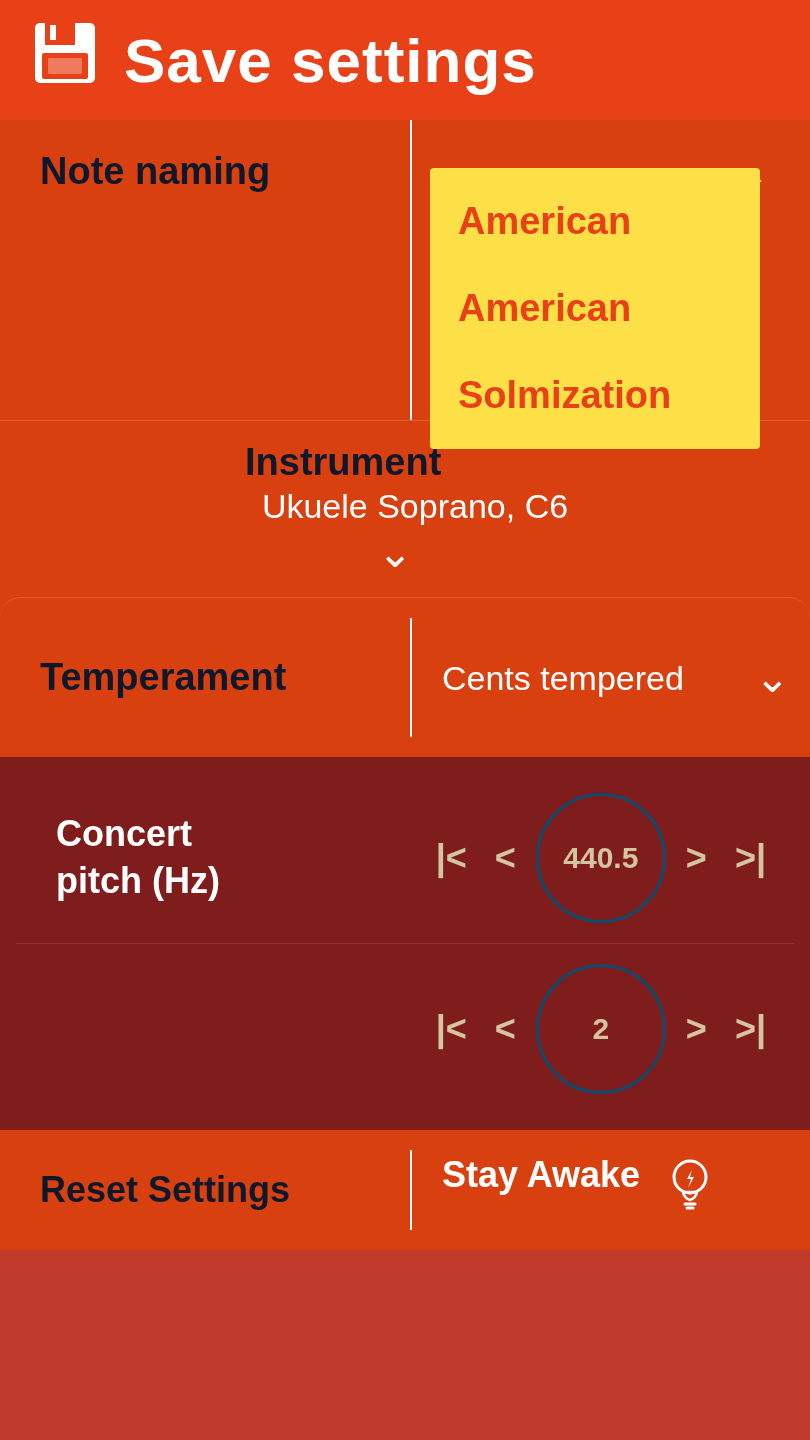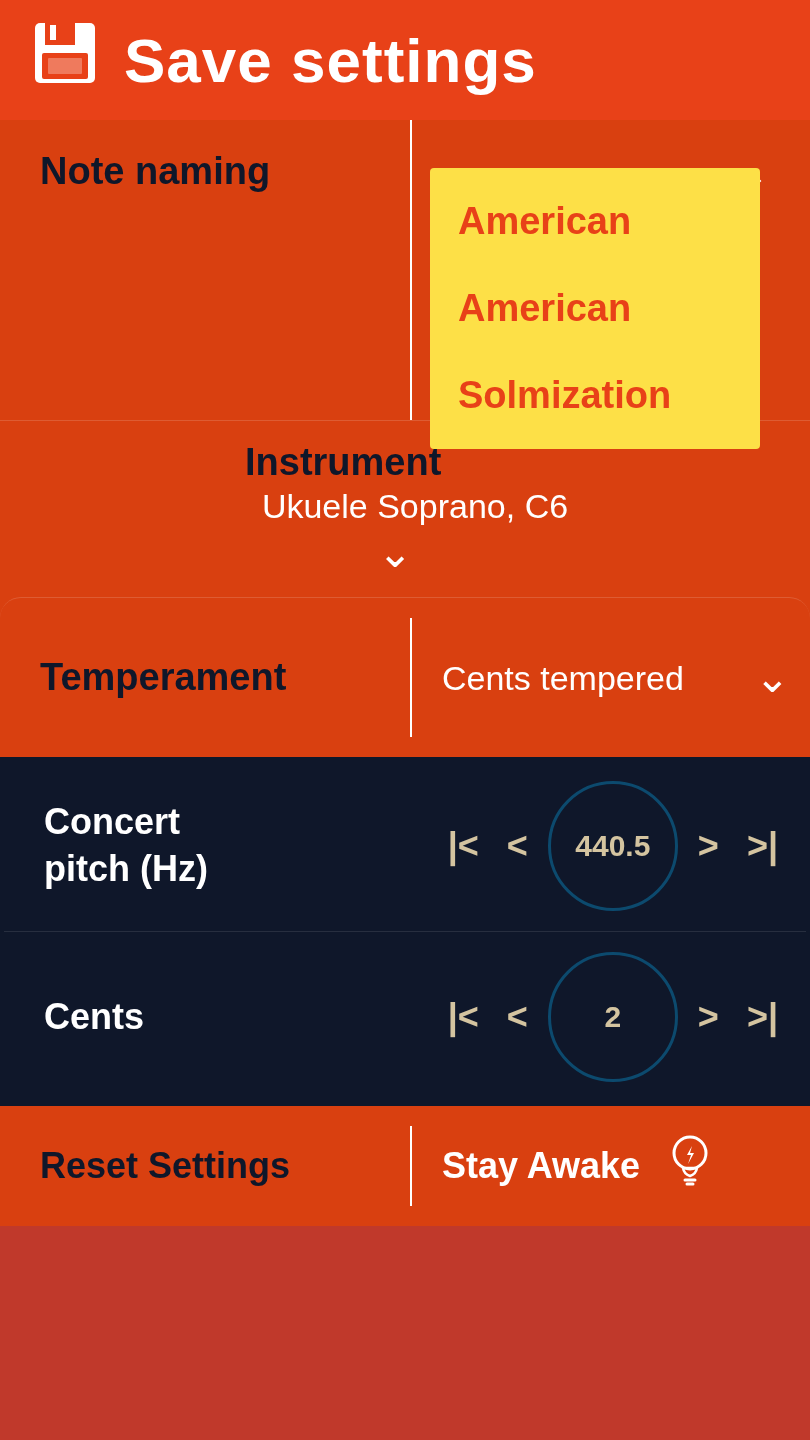--- a/index.html
+++ b/index.html
@@ -126,8 +126,8 @@
 
     
     .dark-section {
-      background: #0f172a;
-      padding: 4px;
+      background: #7f1d1d;
+      padding: 16px;
     }
 
     .pitch-row {

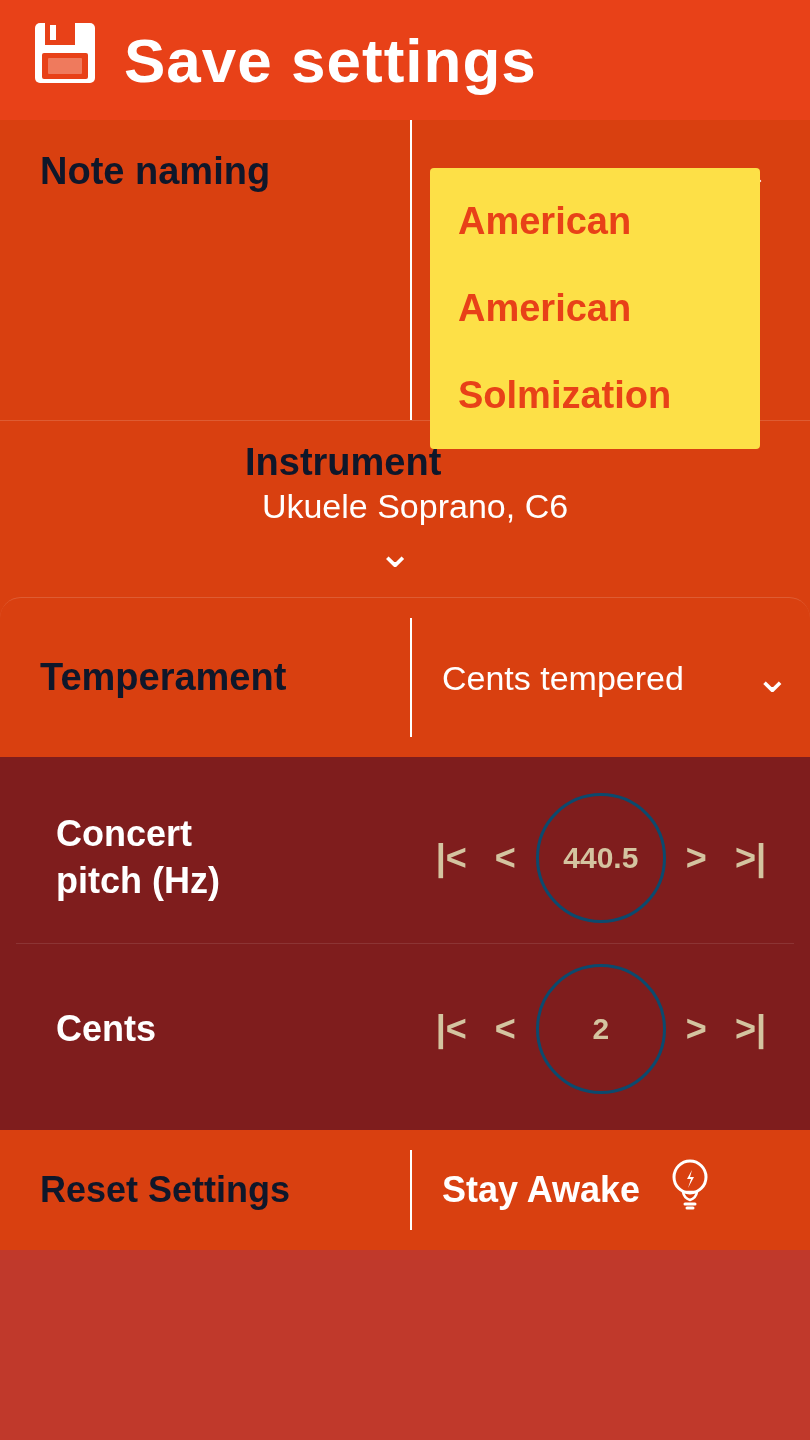--- a/index.html
+++ b/index.html
@@ -295,7 +295,6 @@
   </div>
 
   <div class="pitch-row">
-    <span class="pitch-label">Cents</span>
     <div class="pitch-controls">
       <span class="ctrl-btn">|&lt;</span>
       <span class="ctrl-btn">&lt;</span>

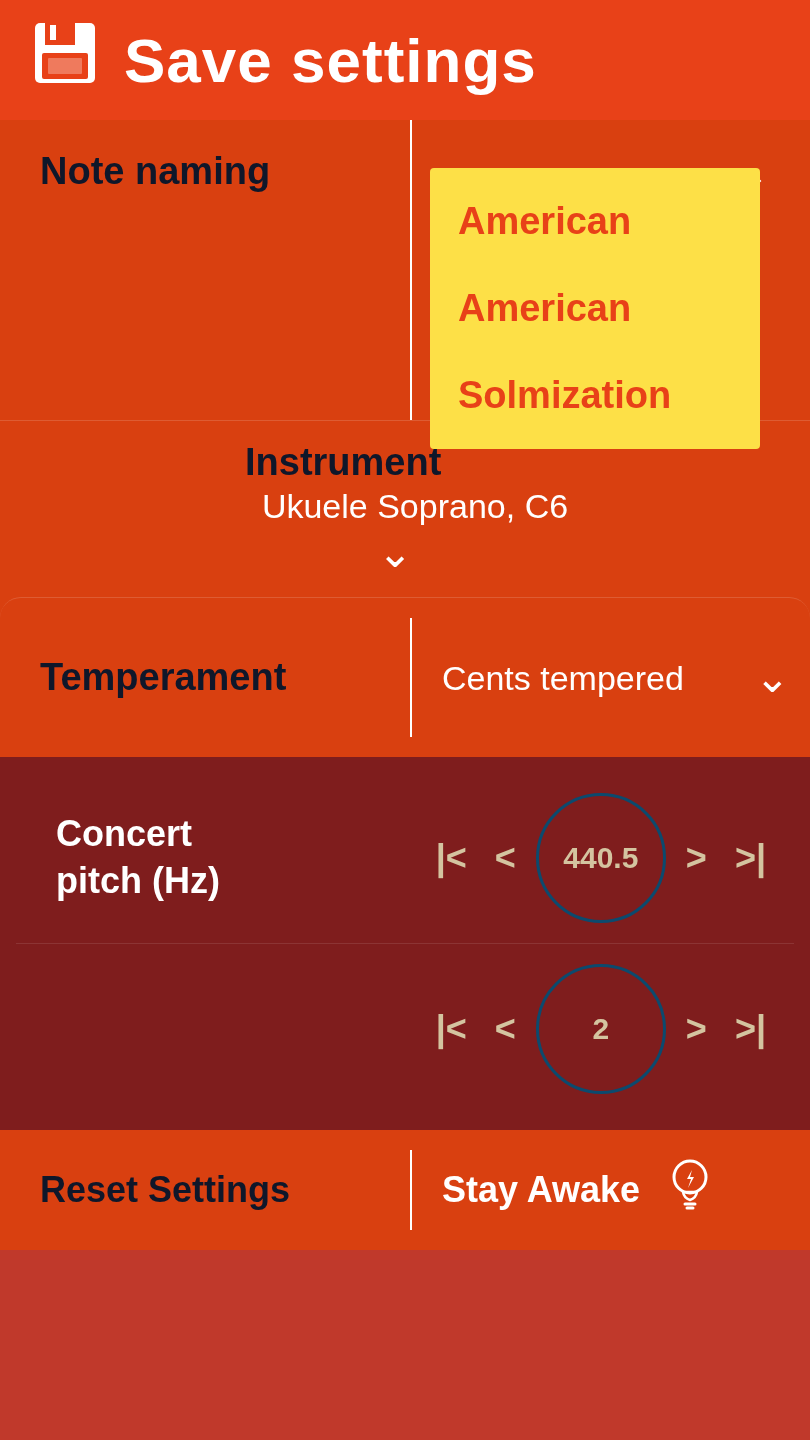--- a/index.html
+++ b/index.html
@@ -210,7 +210,6 @@
 
     .bottom-right {
       display: flex;
-      align-items: center;
       flex: 1;
       padding-left: 20px;
       gap: 20px;

